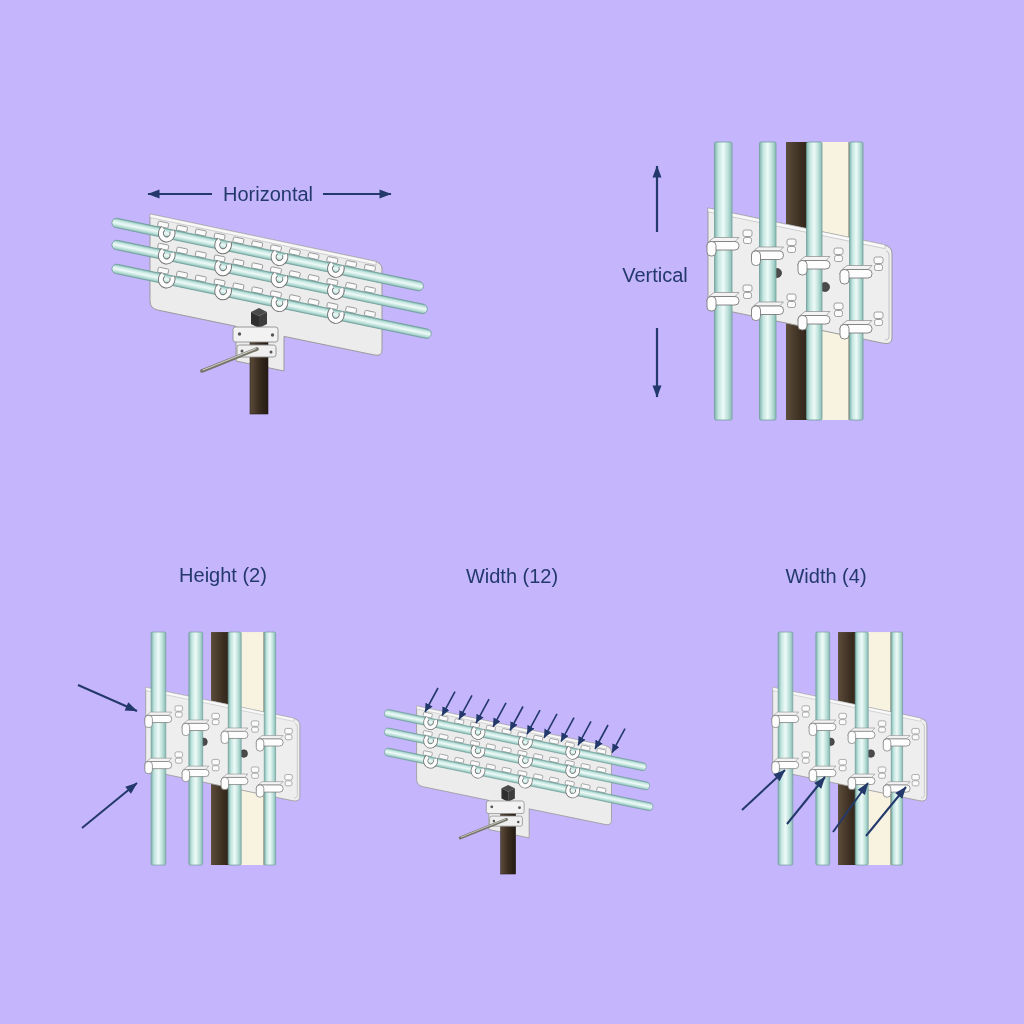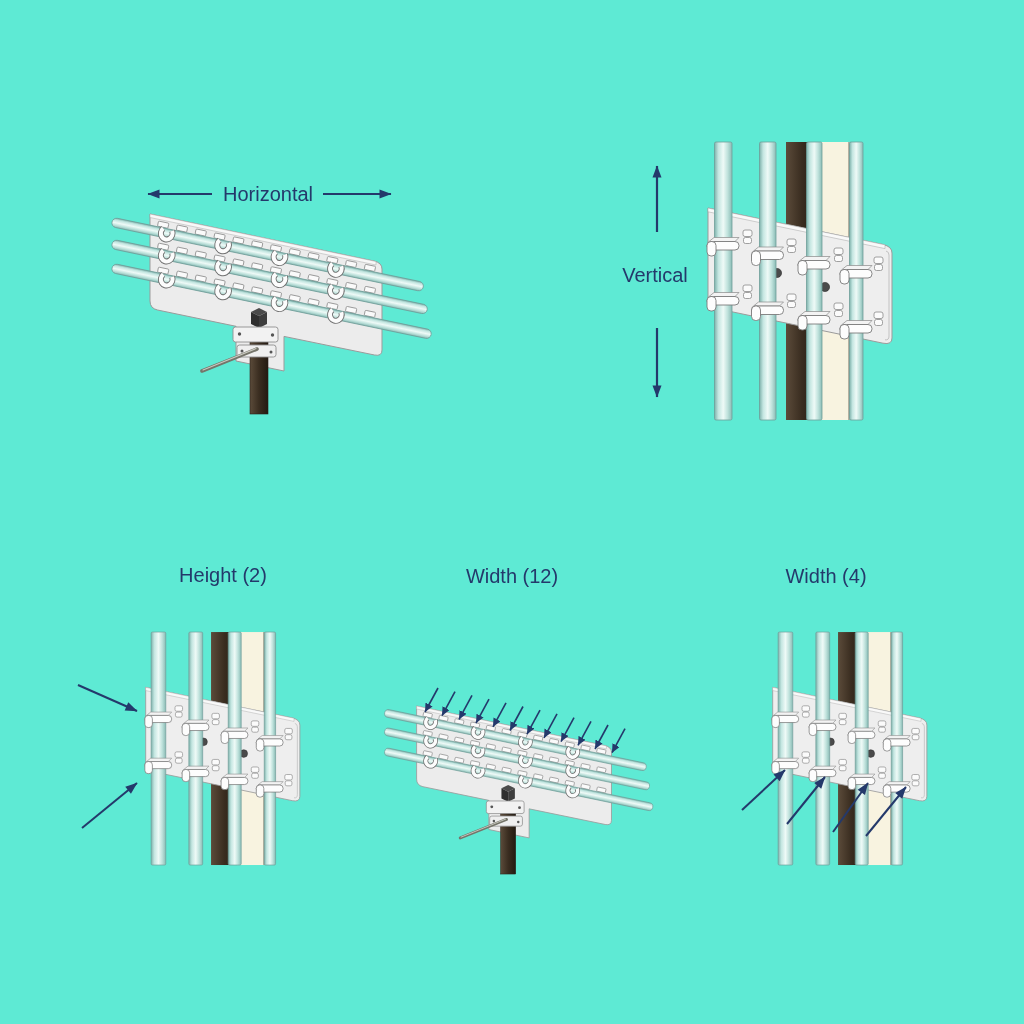--- a/index.html
+++ b/index.html
@@ -3,7 +3,7 @@
 <meta charset="utf-8">
 <style>
   html,body{margin:0;padding:0;background:#ffffff;}
-  .canvas{position:relative;width:1024px;height:1024px;background:#5eead4;overflow:hidden;
+  .canvas{position:relative;width:1024px;height:1024px;background:#c4b5fd;overflow:hidden;
           font-family:"Liberation Sans", sans-serif;}
   svg{display:block;}
   text.diagram-label{font-family:"Liberation Sans", sans-serif;font-size:20px;font-weight:400;}

